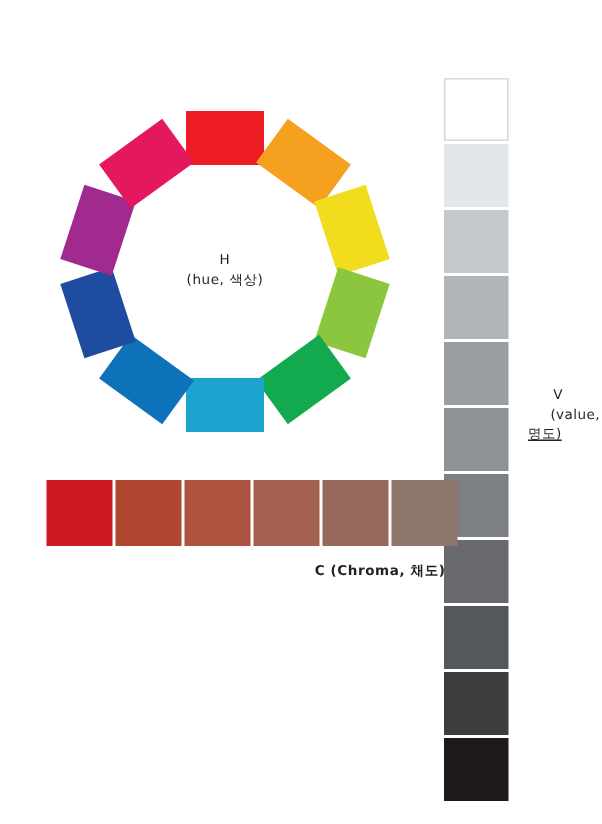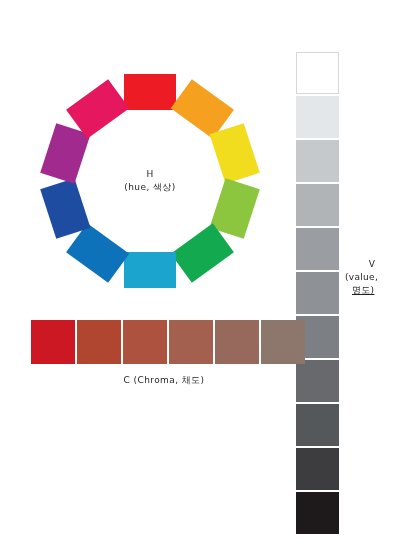--- a/index.html
+++ b/index.html
@@ -80,7 +80,7 @@
     letter-spacing: 0.3px;
   }
   #value-label .vl-title { text-align: center; }
-  #value-label .vl-sub1 { text-align: left; padding-left: 1px; }
+  #value-label .vl-sub1 { text-align: right; padding-left: 1px; }
   #value-label .vl-sub2 { text-align: left; padding-left: 8px; text-decoration: underline; }
 
   

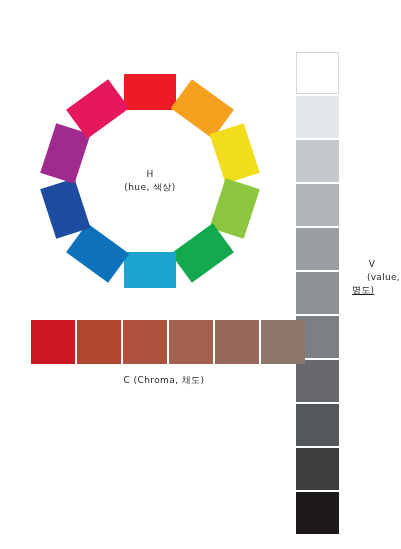--- a/index.html
+++ b/index.html
@@ -100,11 +100,12 @@
     left: 31px;
     top: 374px;
     width: 266px;
-    text-align: center;
+    text-align: right;
     font-size: 9px;
     color: #231f20;
     letter-spacing: 0.4px;
     white-space: nowrap;
+    font-weight: bold;
   }
 </style>
 </head>

